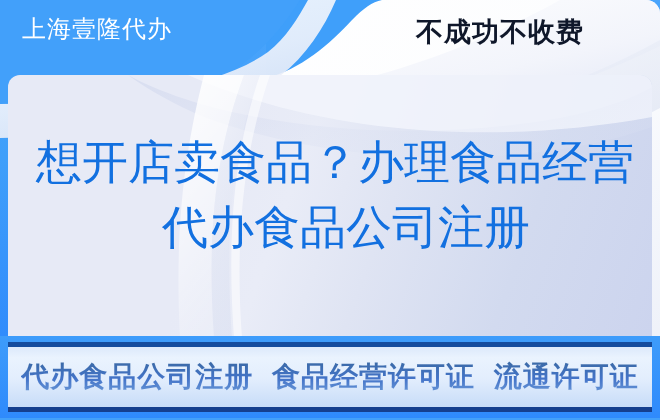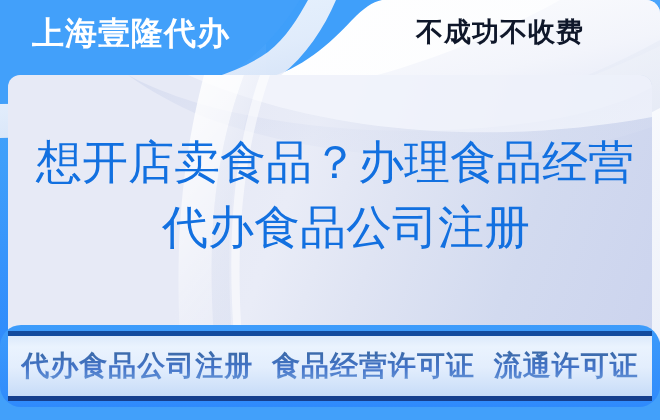--- a/index.html
+++ b/index.html
@@ -52,10 +52,10 @@
   
   .brand {
     position: absolute;
-    left: 32px;
+    left: 22px;
     top: 17px;
-    font-size: 32px;
-    font-weight: 700;
+    font-size: 24px;
+    font-weight: 400;
     color: #ffffff;
     letter-spacing: 1px;
     line-height: 1;

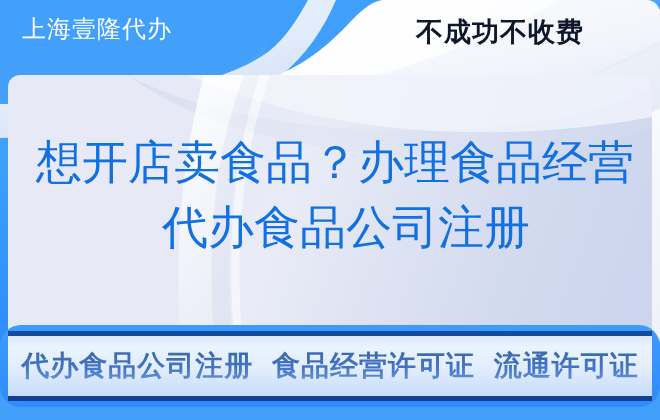--- a/index.html
+++ b/index.html
@@ -98,11 +98,10 @@
   .bottom-rail {
     position: absolute;
     left: 0;
-    top: 325px;
+    top: 336px;
     width: 660px;
     height: 82px;
     background: linear-gradient(180deg, #3d9cfb 0%, #2f8afc 100%);
-    border-radius: 21px;
   }
   .bottom-bar {
     position: absolute;

